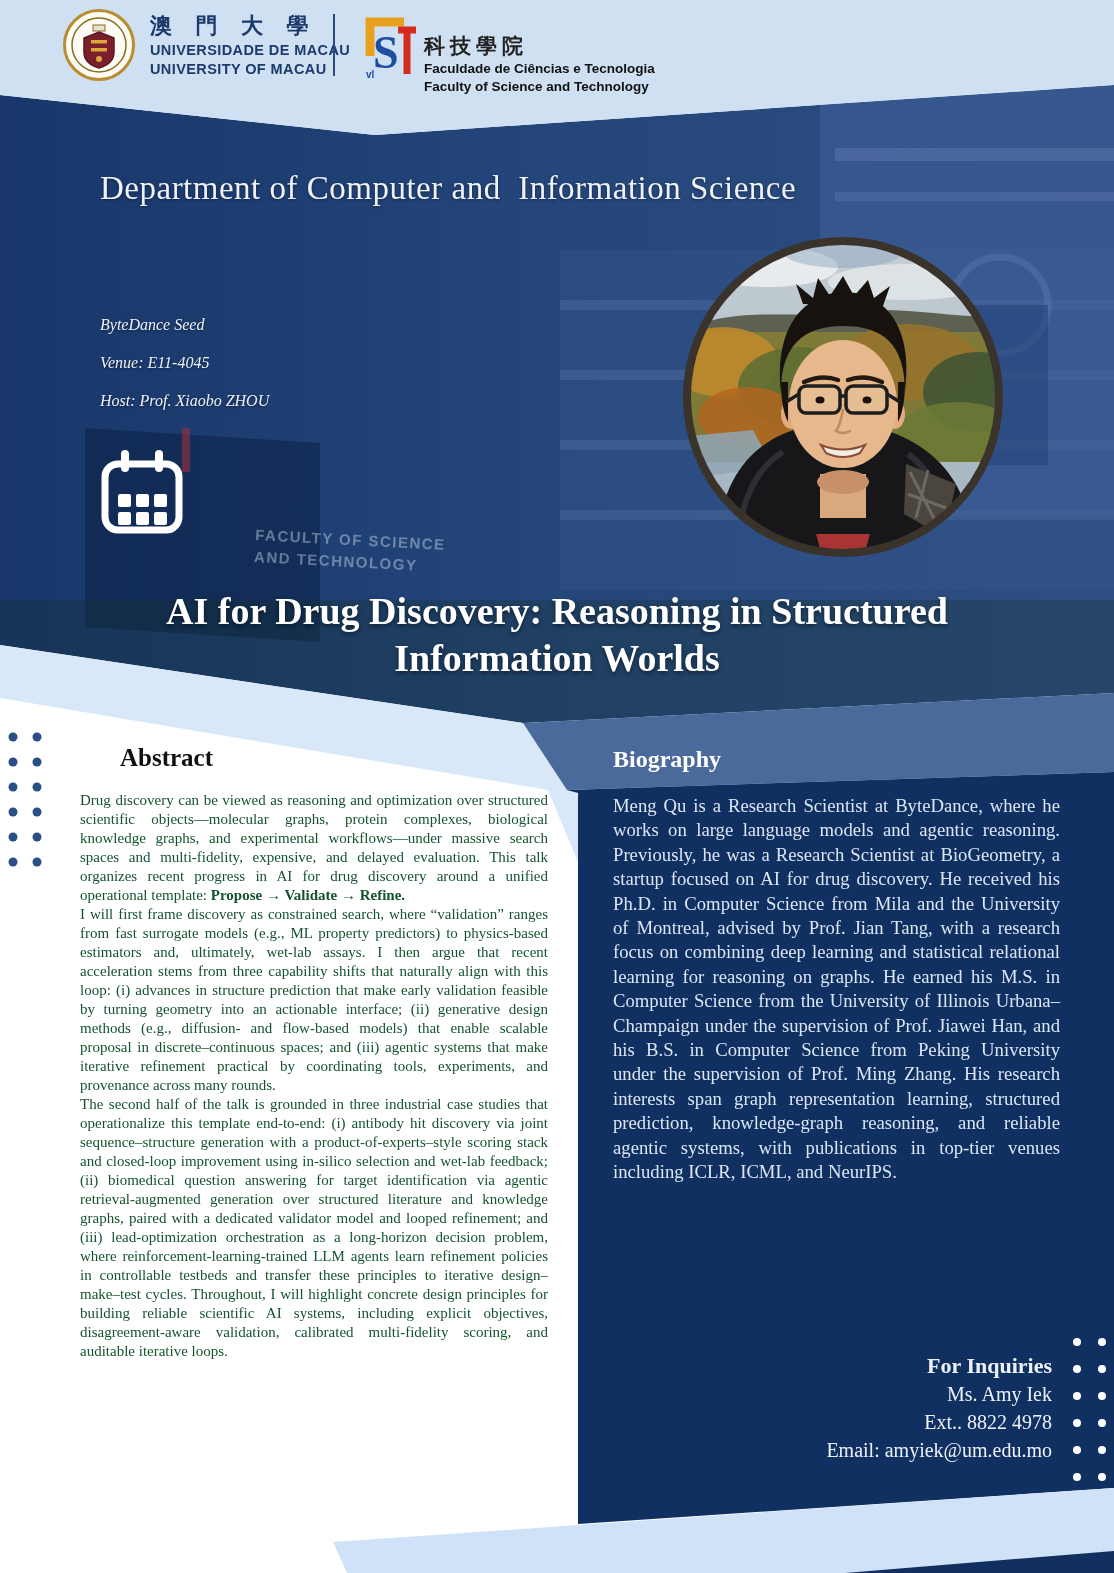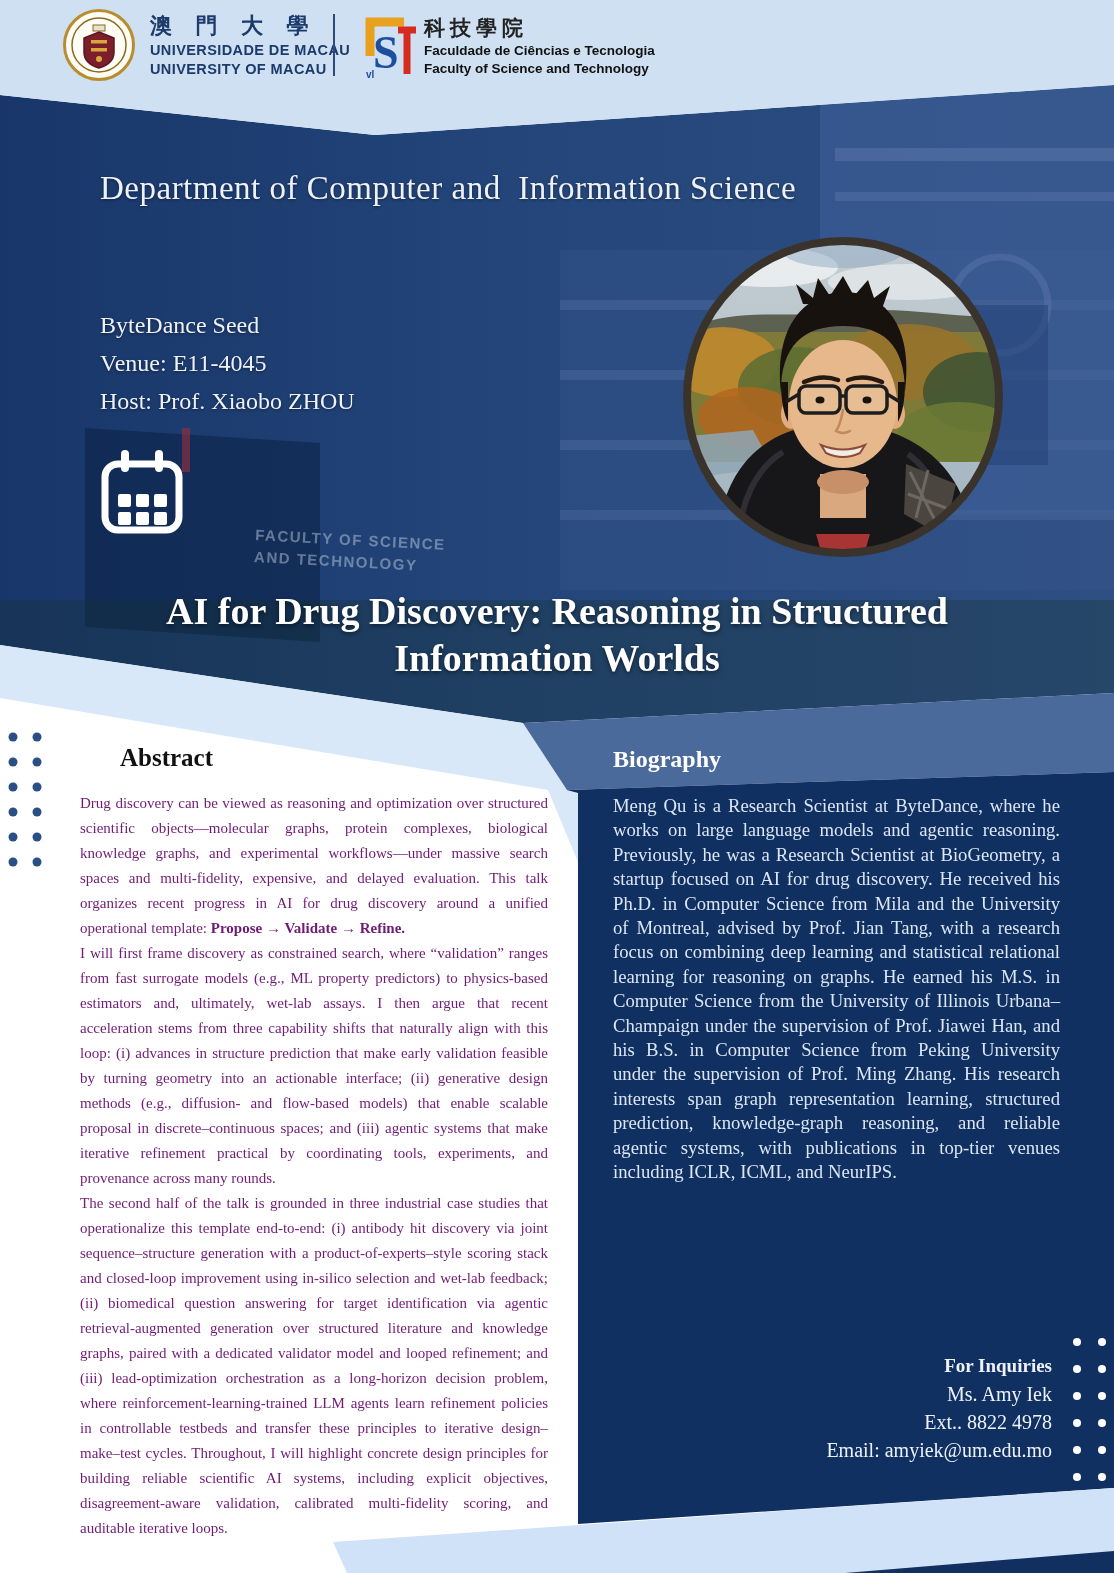--- a/index.html
+++ b/index.html
@@ -12,7 +12,7 @@
   .um-cn{font-size:22px;letter-spacing:9px;font-weight:600;}
   .um-pt,.um-en{font-family:"Liberation Sans",sans-serif;font-weight:700;font-size:14.5px;line-height:19px;letter-spacing:.4px;}
   .fst-text{left:424px;top:14px;color:#111;}
-  .fst-cn{font-size:21px;letter-spacing:5px;font-weight:600;color:#222;}
+  .fst-cn{font-size:21px;letter-spacing:5px;font-weight:600;color:#222;margin-top:18px;}
   .fst-pt,.fst-en{font-family:"Liberation Sans",sans-serif;font-weight:700;font-size:13.5px;line-height:18px;color:#111;}
   .divider{left:333px;top:14px;width:2px;height:62px;background:#2c4b7c;}
   

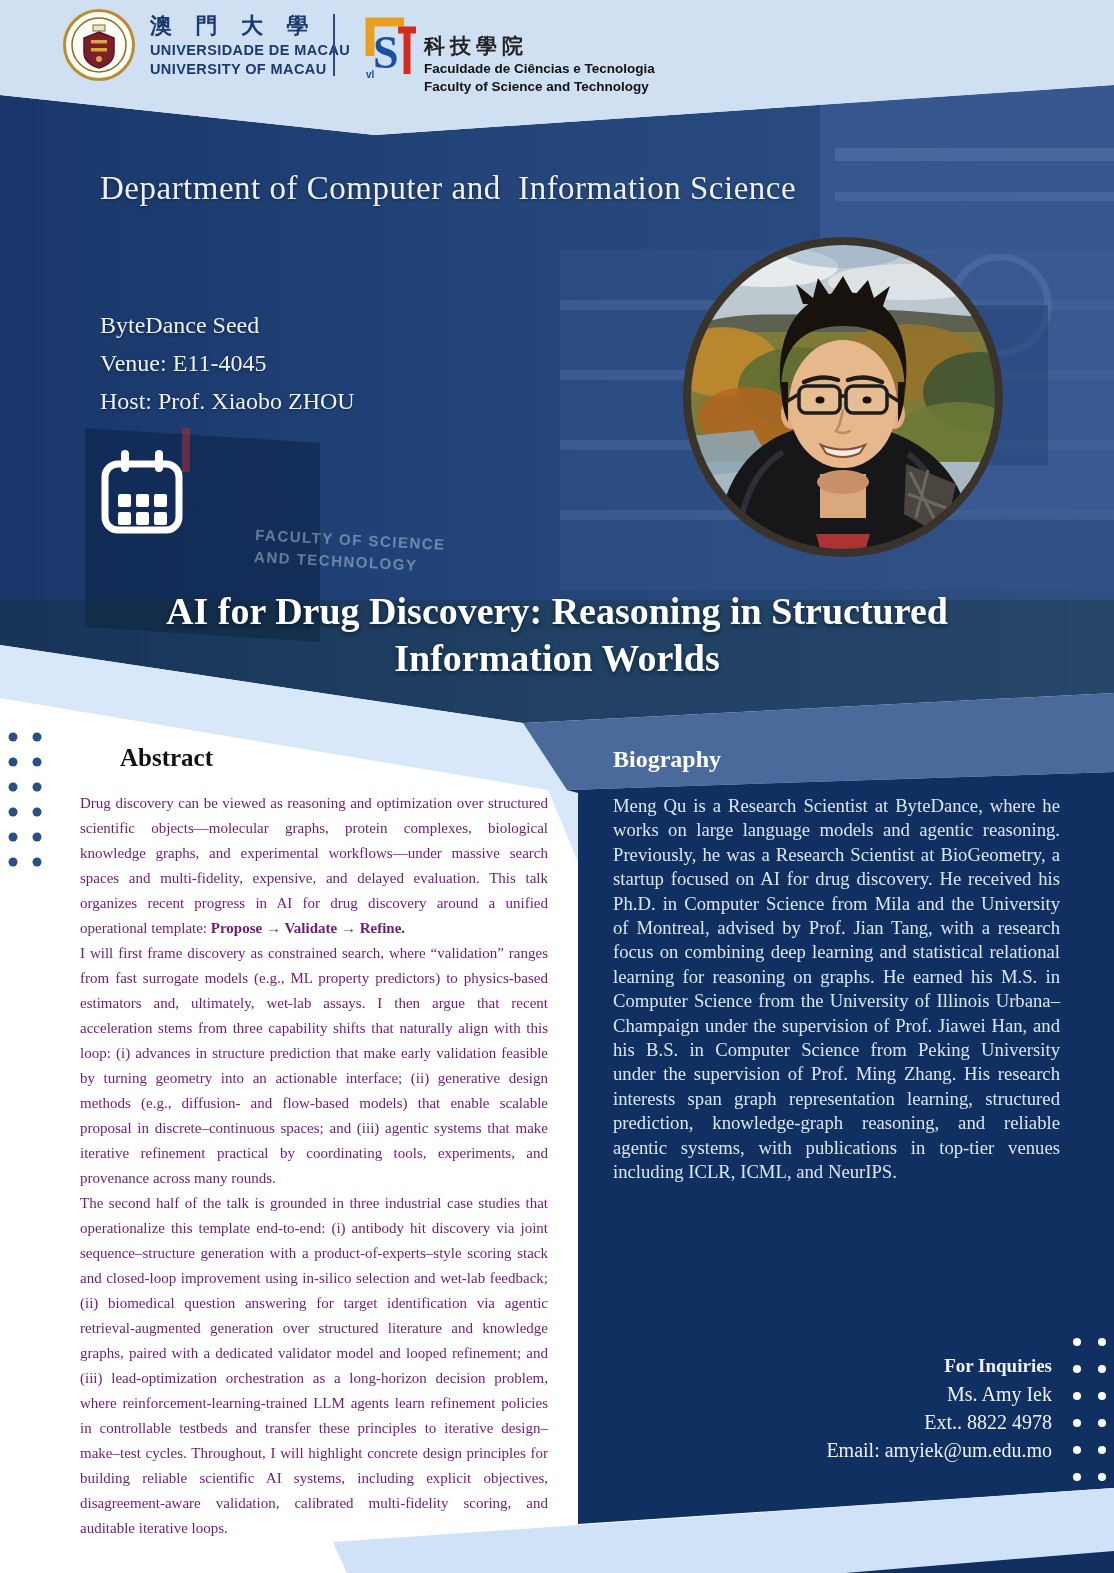--- a/index.html
+++ b/index.html
@@ -19,7 +19,7 @@
   .hero-text{color:#eef2f8;text-shadow:0 1px 3px rgba(0,0,0,.45);}
   .dept{left:100px;top:170px;font-size:33px;letter-spacing:.5px;white-space:pre;}
   .speaker{left:100px;top:252px;font-size:31px;font-weight:700;letter-spacing:.3px;}
-  .hero-sub{left:100px;top:306px;font-size:24px;line-height:38px;}
+  .hero-sub{left:100px;top:306px;font-size:16px;line-height:38px;font-style:italic;}
   .datetime{left:218px;top:458px;font-size:26px;line-height:42px;white-space:pre;}
   .talk-title{left:0;right:0;top:588px;text-align:center;font-size:38px;line-height:47px;font-weight:700;
               color:#ffffff;text-shadow:0 2px 4px rgba(0,0,0,.5);}

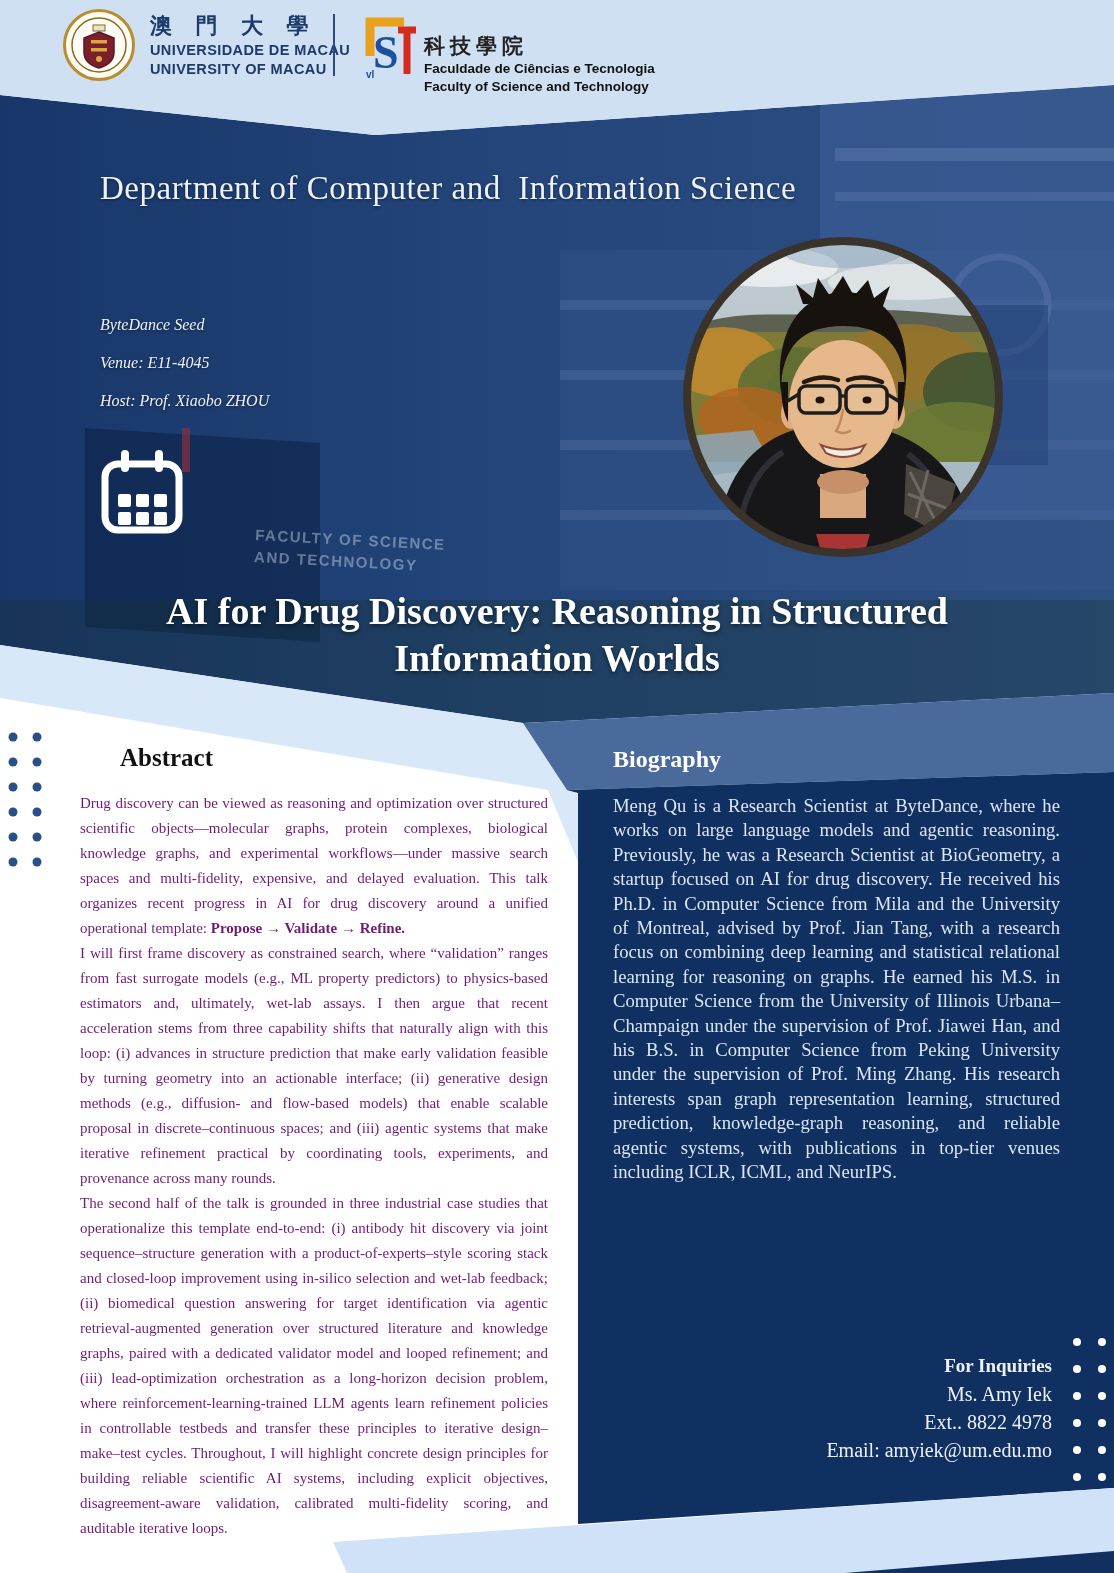--- a/index.html
+++ b/index.html
@@ -25,7 +25,7 @@
               color:#ffffff;text-shadow:0 2px 4px rgba(0,0,0,.5);}
   
   .abstract-head{left:88px;top:744px;font-size:25px;font-weight:700;color:#111;margin-left:32px;}
-  .abstract-body{left:80px;top:791px;width:468px;font-size:15px;line-height:25px;color:#701a75;
+  .abstract-body{left:80px;top:791px;width:468px;font-size:15px;line-height:19px;color:#14532d;
                  text-align:justify;}
   .abstract-body p{margin:0;}
   

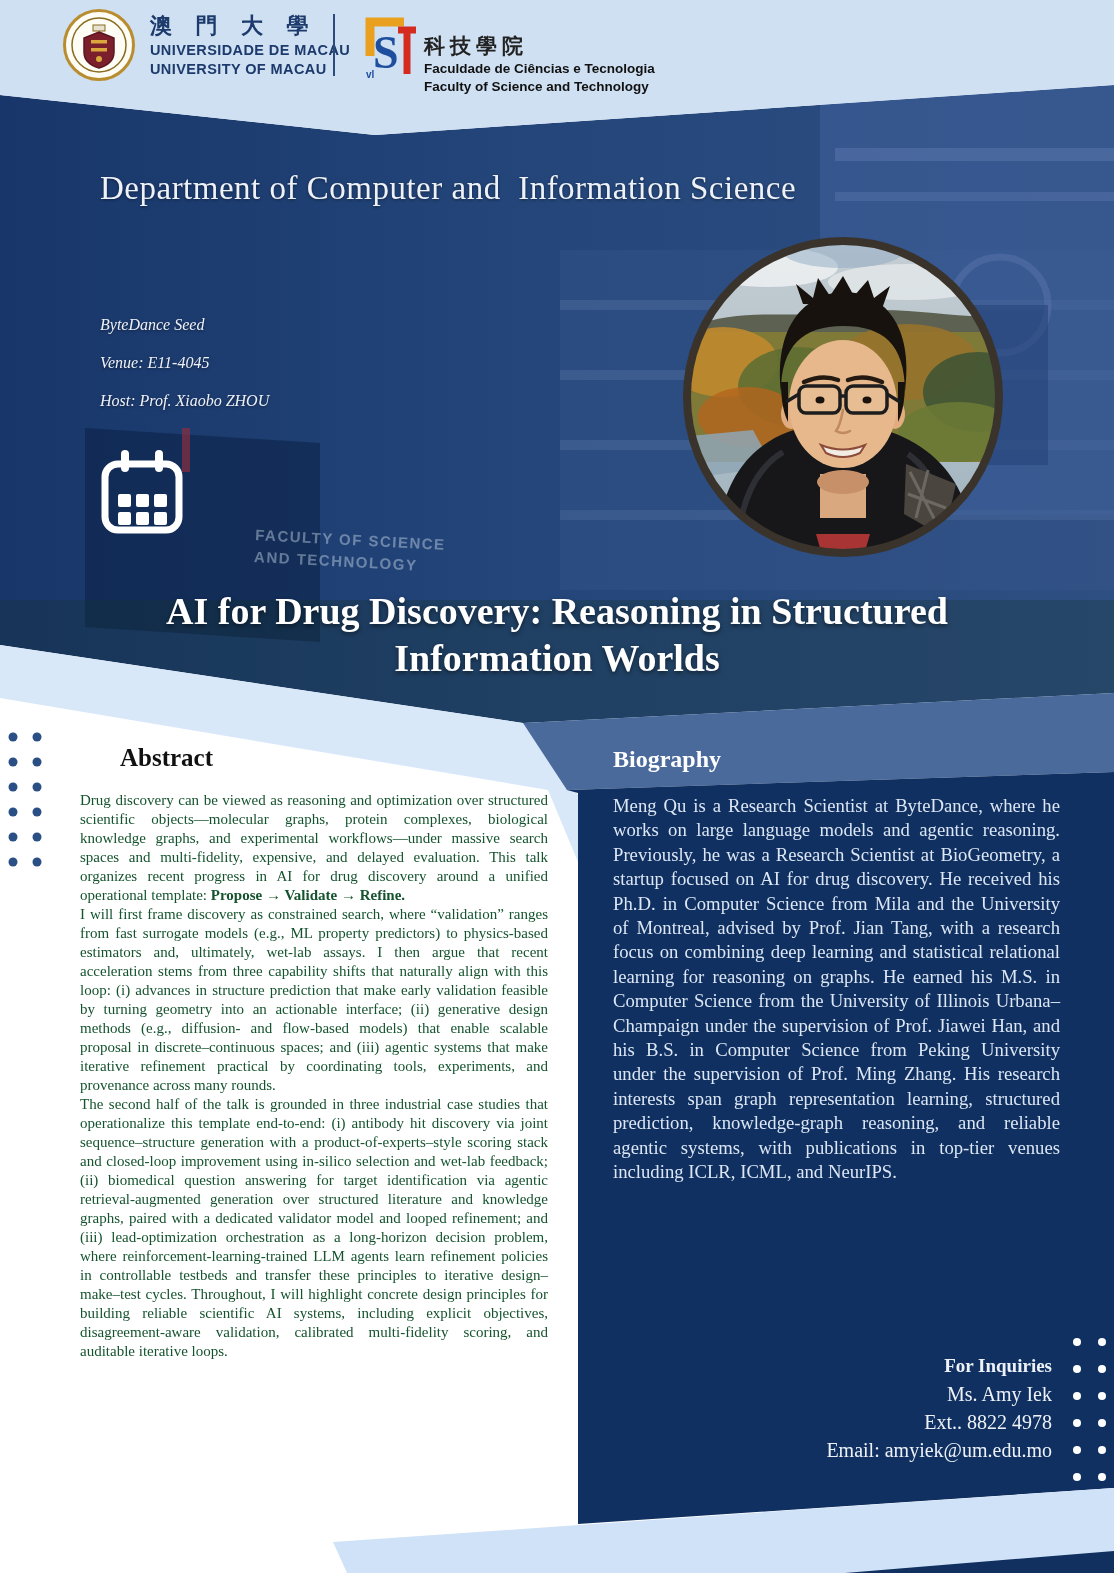--- a/index.html
+++ b/index.html
@@ -34,7 +34,7 @@
             text-align:justify;}
   
   .inq{right:62px;top:1352px;width:420px;text-align:right;color:#eef2f8;font-size:20px;line-height:28px;}
-  .inq-head{font-weight:700;font-size:19px;}
+  .inq-head{font-weight:700;font-size:22px;}
 </style>
 </head>
 <body>

